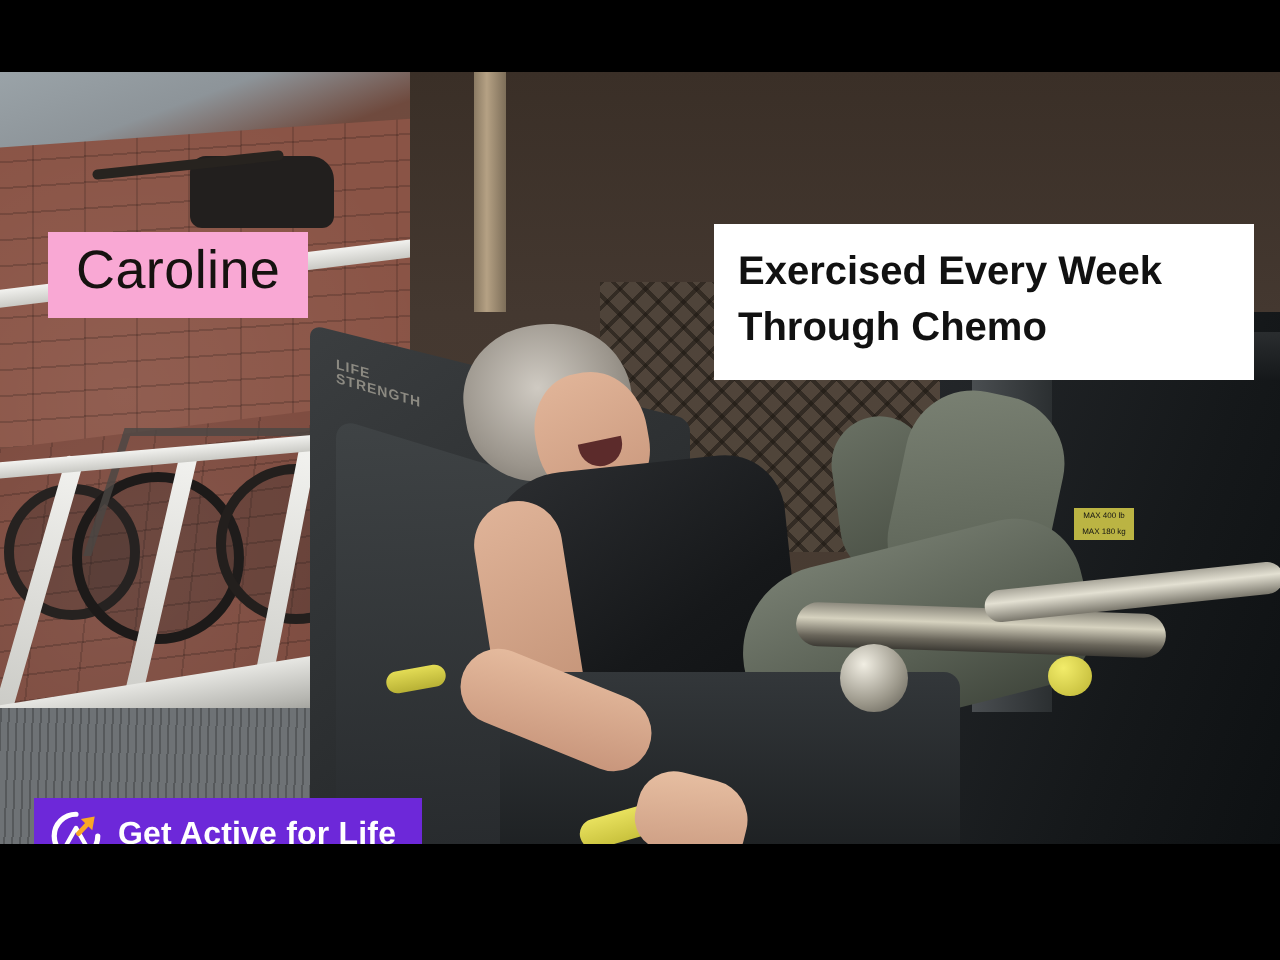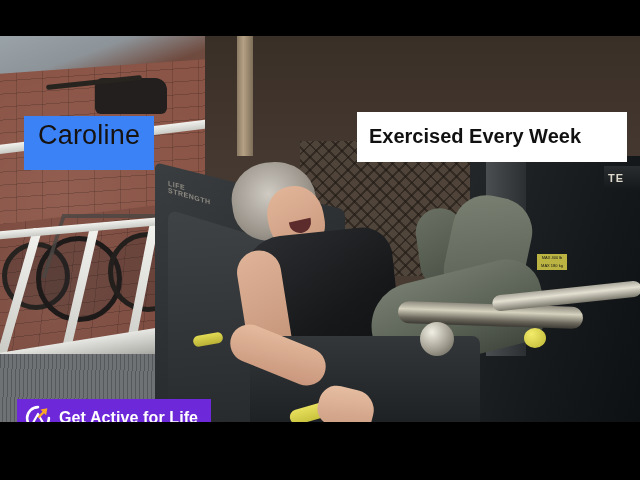--- a/index.html
+++ b/index.html
@@ -378,8 +378,8 @@
   .name-badge {
     position: absolute;
     left: 24px; top: 80px;
-    padding: 4px 14px 20px 14px;
-    background: #3b82f6;
+    padding: 4px 14px 9px 14px;
+    background: #f9a8d4;
     z-index: 40;
   }
   .name-badge span {

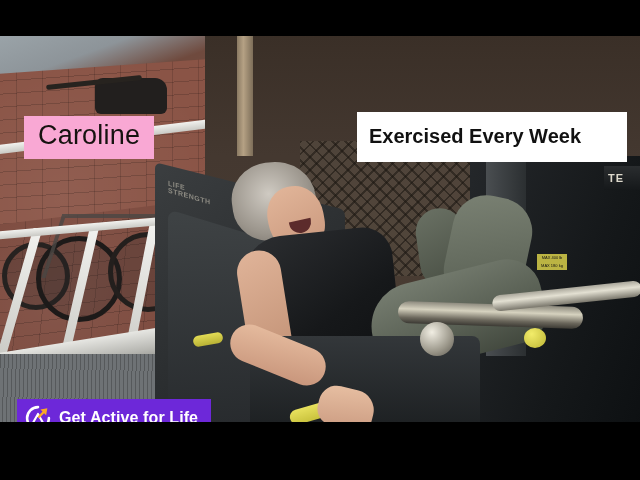--- a/index.html
+++ b/index.html
@@ -505,6 +505,7 @@
 
     <div class="title-card">
       <div class="line">Exercised Every Week</div>
+      <div class="line">Through Chemo</div>
     </div>
 
     <div class="brand-badge">

